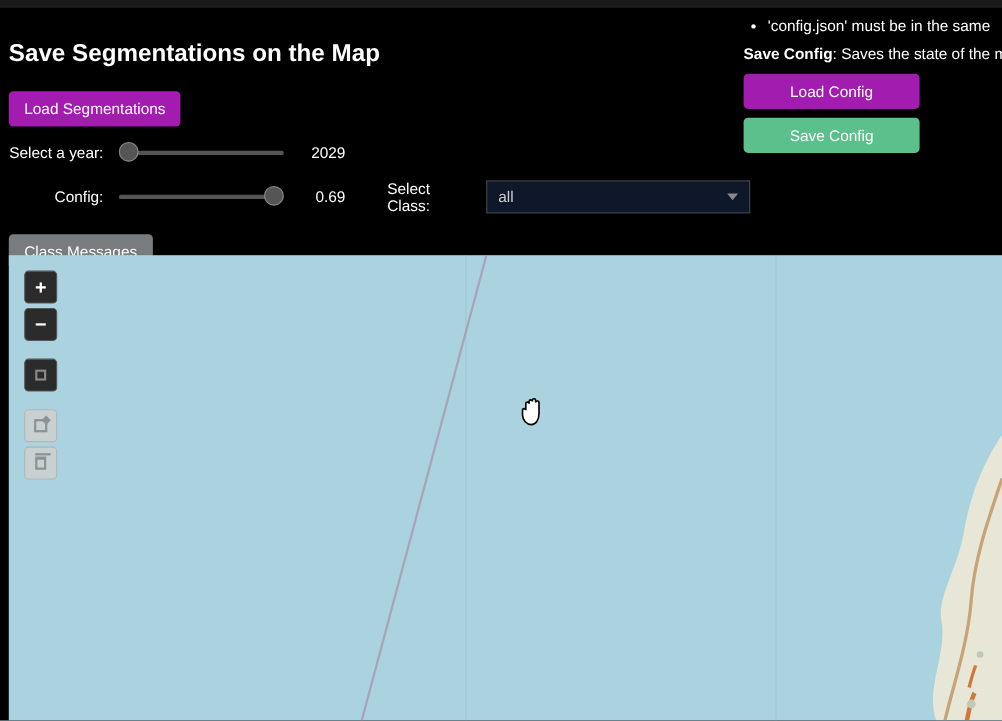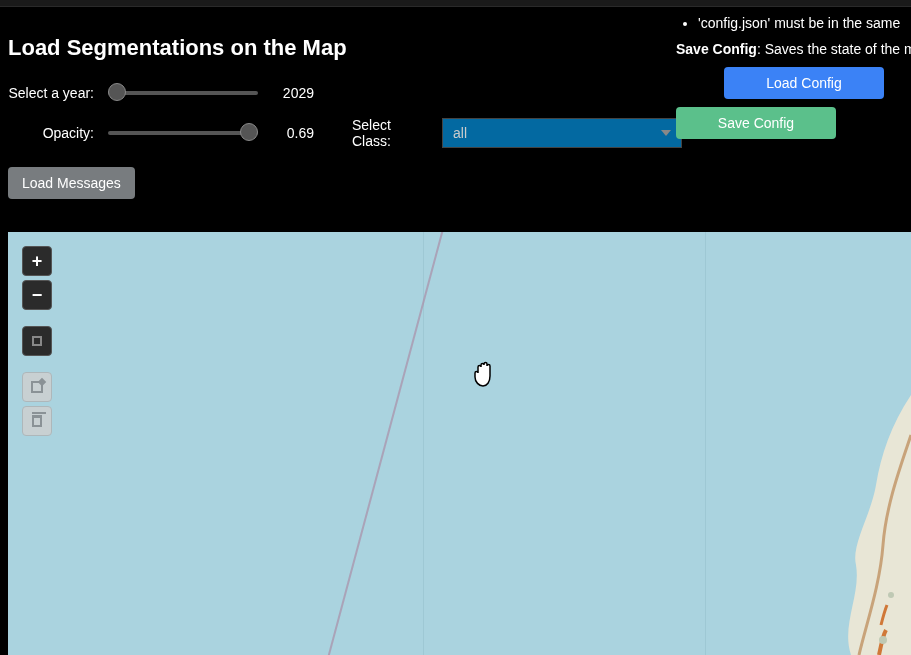--- a/index.html
+++ b/index.html
@@ -217,7 +217,7 @@
 
 <div class="header-area">
 
-  <div class="title">Load Segmentations on the Map</div>
+  <div class="title">Save Segmentations on the Map</div>
 
 
   <div class="controls-row">

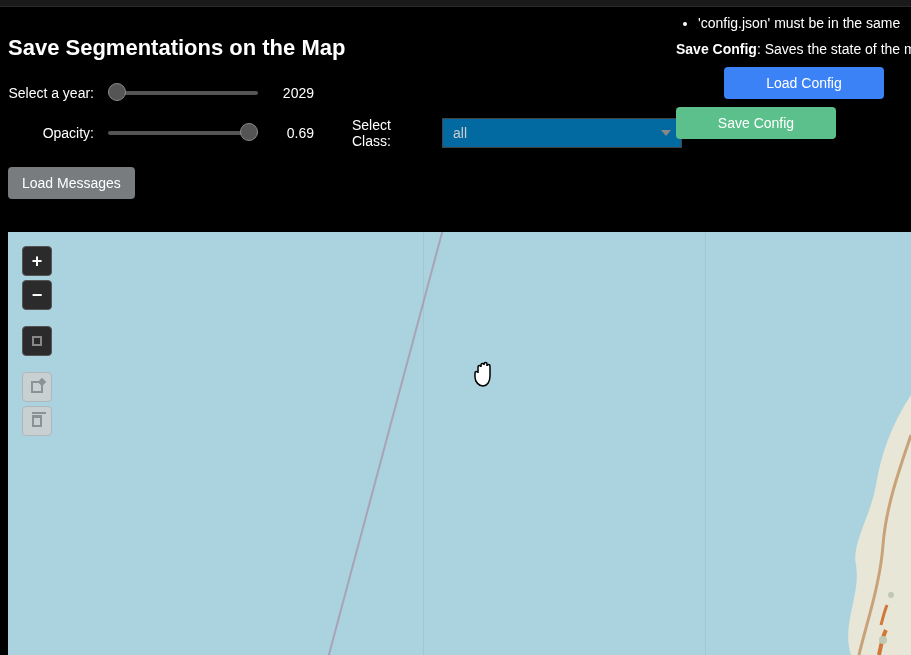--- a/index.html
+++ b/index.html
@@ -36,7 +36,7 @@
     cursor: pointer;
     color: #fff;
   }
-  .btn-blue { background: #3b82f6; margin-left: 48px; }
+  .btn-blue { background: #a21caf; }
   .btn-green { background: #5bc08b; }
   .btn-gray { background: #787c7f; }
   .right-col {

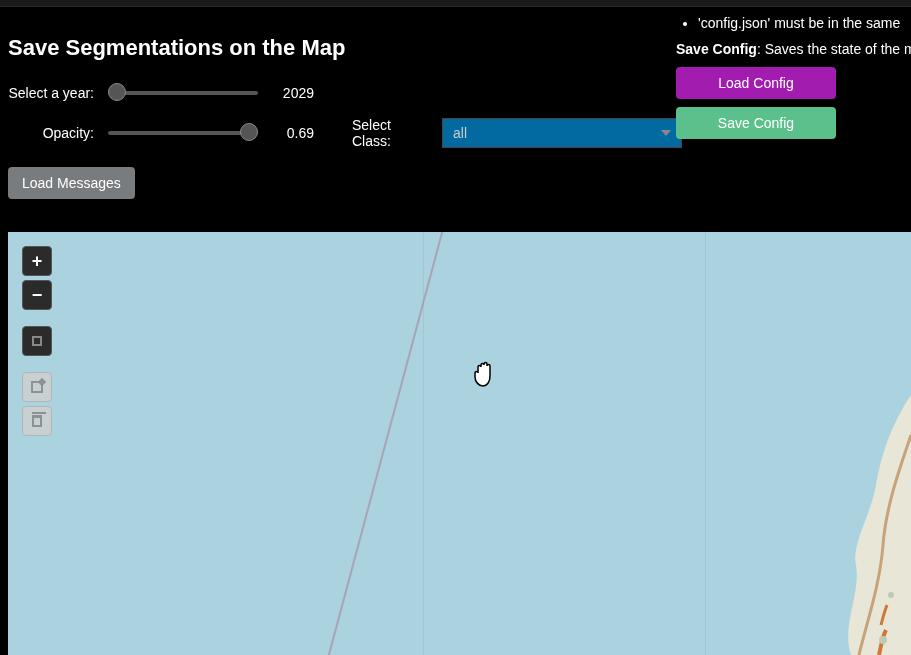--- a/index.html
+++ b/index.html
@@ -219,6 +219,7 @@
 
   <div class="title">Save Segmentations on the Map</div>
 
+  <button class="btn btn-blue">Load Segmentations</button>
 
   <div class="controls-row">
     <div class="ctrl-label">Select a year:</div>

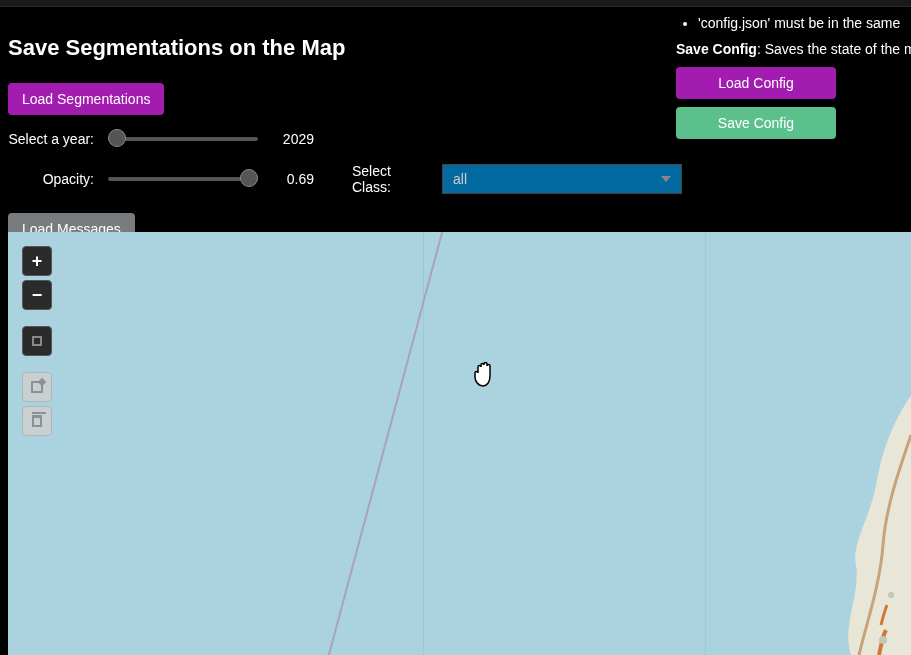--- a/index.html
+++ b/index.html
@@ -231,7 +231,7 @@
   </div>
 
   <div class="controls-row">
-    <div class="ctrl-label">Opacity:</div>
+    <div class="ctrl-label">Config:</div>
     <div class="slider-wrap">
       <div class="slider-track"></div>
       <div class="slider-thumb" id="opacity-thumb" style="left: 132px;"></div>

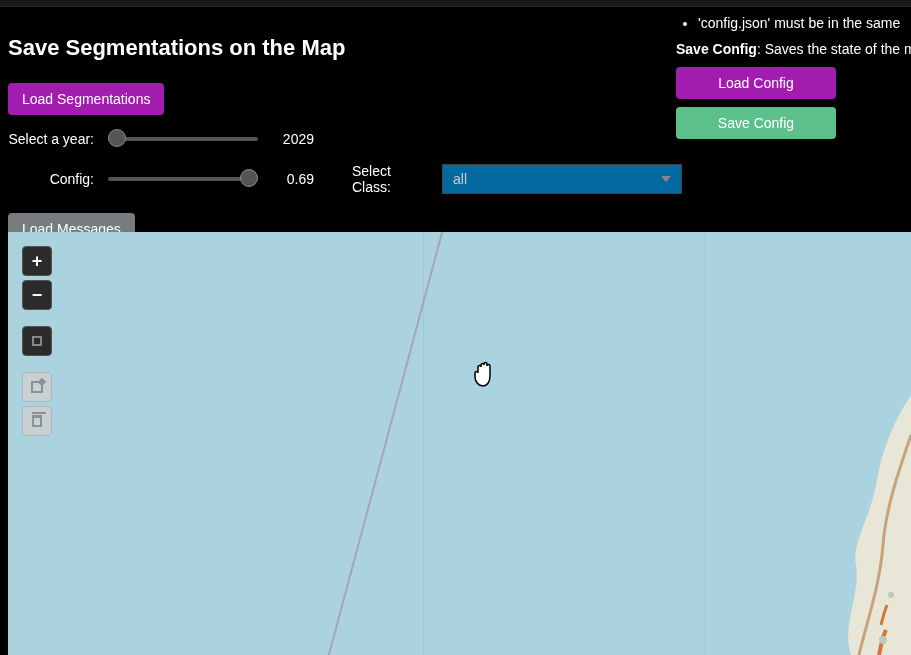--- a/index.html
+++ b/index.html
@@ -83,7 +83,7 @@
   .slider-value { width: 50px; text-align: right; padding-right: 4px; }
   .class-label { margin-left: 24px; width: 80px; text-align: left; }
   .select {
-    background: #0369a1;
+    background: #0f172a;
     border: 1px solid #444;
     color: #ccc;
     padding: 6px 26px 6px 10px;

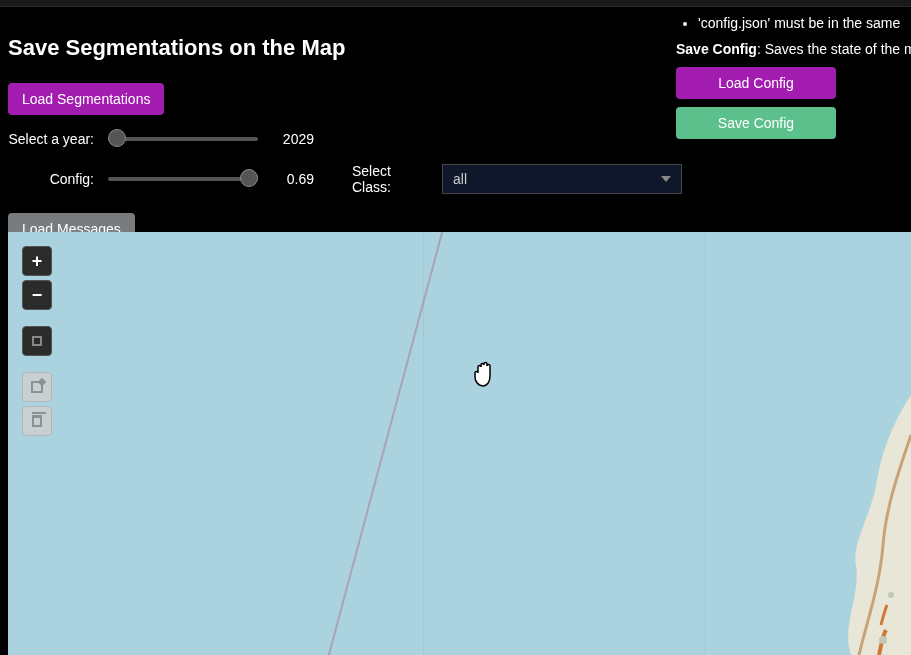--- a/index.html
+++ b/index.html
@@ -245,7 +245,7 @@
   </div>
 
   <div class="clear-row">
-    <button class="btn btn-gray">Load Messages</button>
+    <button class="btn btn-gray">Class Messages</button>
   </div>
 
   <div class="right-col">

